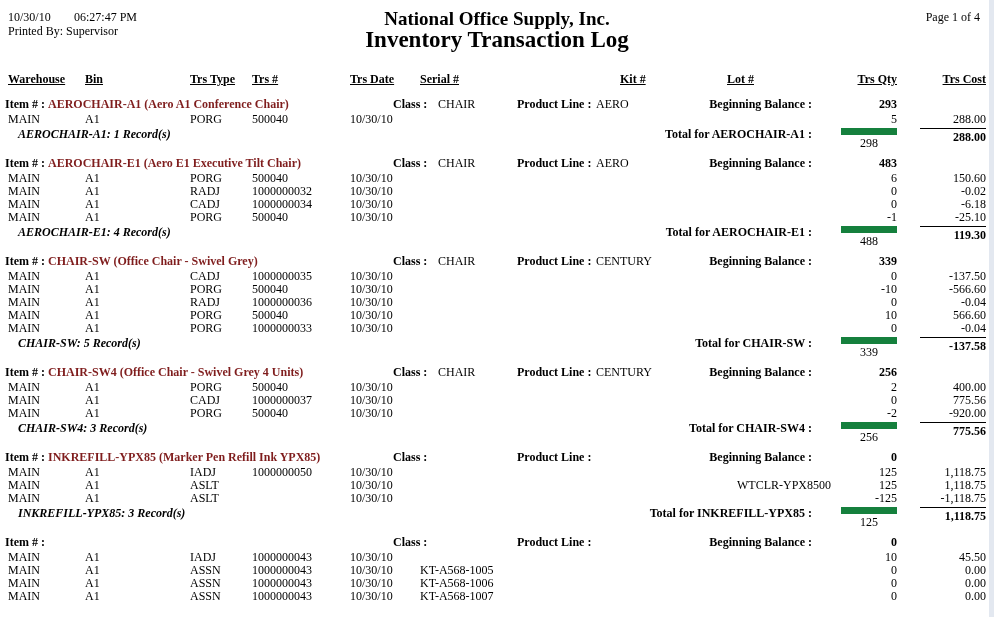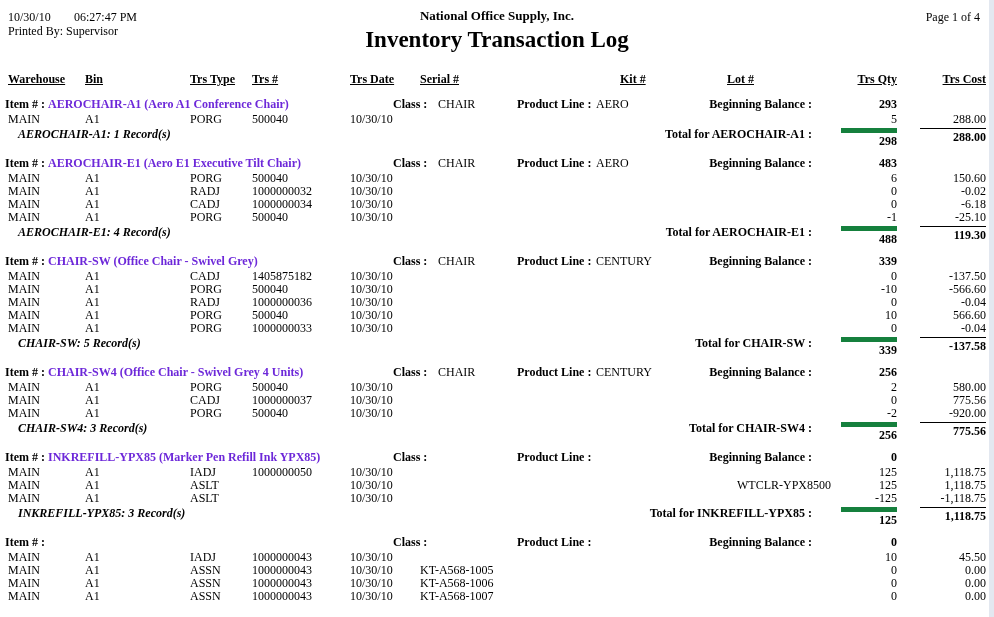--- a/index.html
+++ b/index.html
@@ -13,7 +13,7 @@
   .report-header{position:relative;height:64px;}
   .hdr-date{position:absolute;left:8px;top:10px;}
   .hdr-time{position:absolute;left:74px;top:10px;}
-  .hdr-company{position:absolute;left:0;right:0;top:8px;text-align:center;font-weight:bold;font-size:13px;}
+  .hdr-company{position:absolute;left:0;right:0;top:8px;text-align:center;font-weight:bold;font-size:19px;}
   .hdr-title{position:absolute;left:0;right:0;top:27px;text-align:center;font-weight:bold;font-size:23px;}
   .hdr-page{position:absolute;right:14px;top:10px;}
   .hdr-printedby{position:absolute;left:8px;top:24px;text-align:center;}

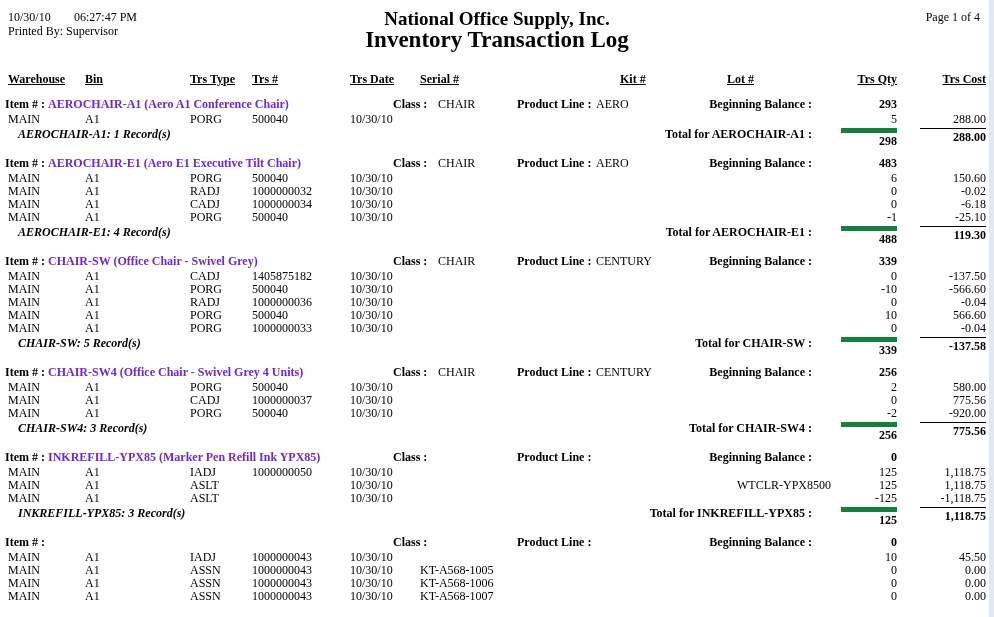--- a/index.html
+++ b/index.html
@@ -32,7 +32,7 @@
   
   .item-row{height:16px;line-height:14px;margin-top:7px;}
   .lbl-item{left:5px;font-weight:bold;}
-  .item-name{left:48px;color:#6d28d9;font-weight:bold;}
+  .item-name{left:48px;color:#7f1d1d;font-weight:bold;}
   .lbl-class{left:393px;font-weight:bold;}
   .val-class{left:438px;}
   .lbl-pl{left:517px;font-weight:bold;}

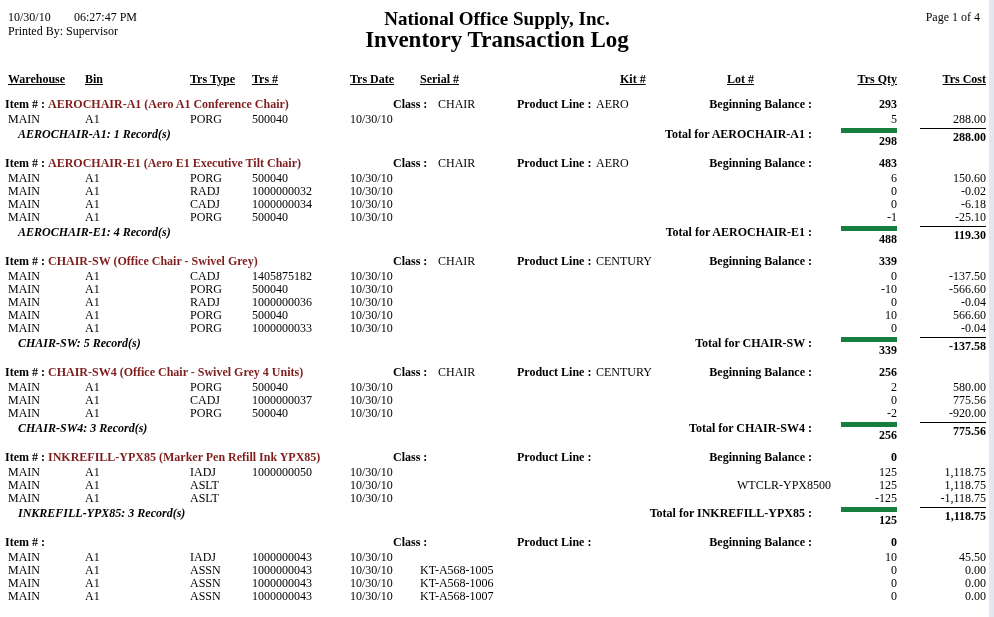--- a/index.html
+++ b/index.html
@@ -50,7 +50,7 @@
   .total-row{height:21px;line-height:13px;margin-top:2px;}
   .rec-count{left:18px;font-style:italic;font-weight:bold;}
   .total-label{right:182px;font-weight:bold;}
-  .total-qty{right:97px;font-weight:bold;border-top:5px solid #15803d;min-width:56px;text-align:right;padding-top:2px;}
+  .total-qty{right:97px;font-weight:normal;border-top:7px solid #15803d;min-width:56px;text-align:center;padding-top:2px;}
   .total-cost{right:8px;font-weight:bold;border-top:1px solid #000;min-width:66px;text-align:right;padding-top:2px;}
 </style>
 </head>

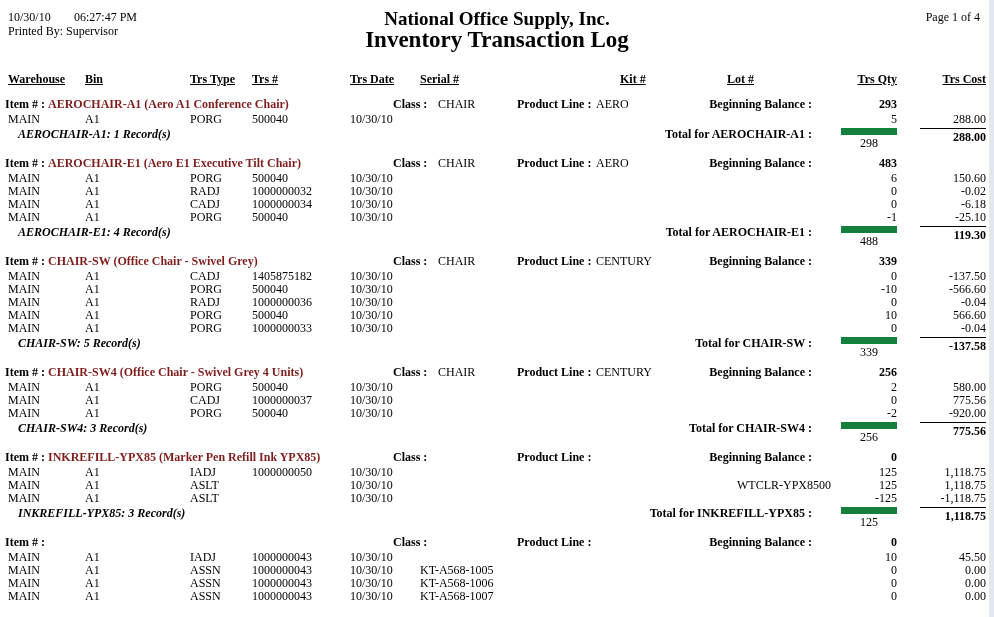--- a/index.html
+++ b/index.html
@@ -202,7 +202,7 @@
     <span class="cell c-wh">MAIN</span>
     <span class="cell c-bin">A1</span>
     <span class="cell c-type">CADJ</span>
-    <span class="cell c-num">1405875182</span>
+    <span class="cell c-num">1000000035</span>
     <span class="cell c-date">10/30/10</span>
     <span class="cell c-serial"></span>
     <span class="cell c-kit"></span>

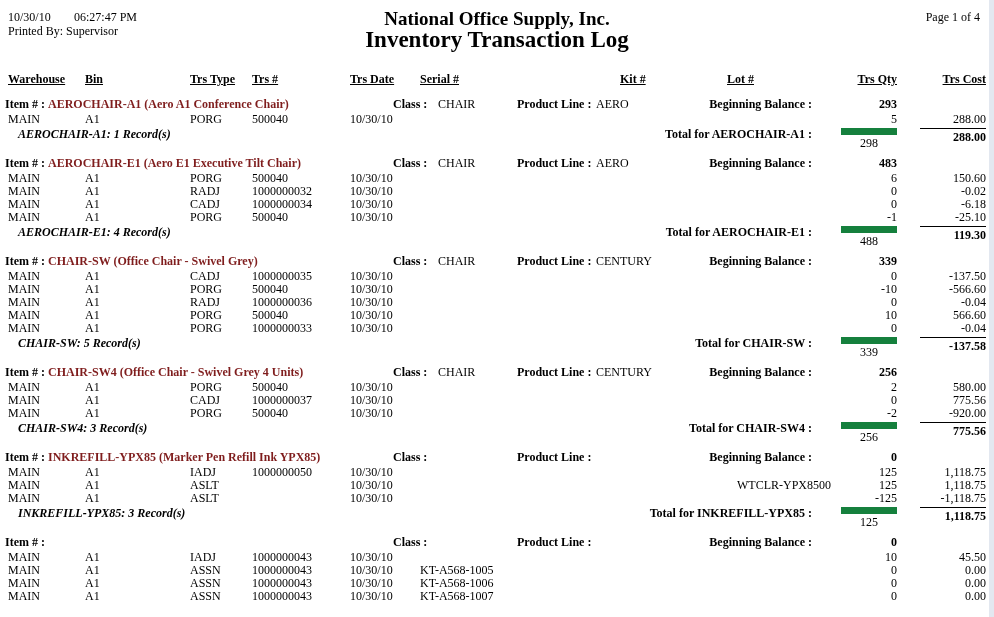--- a/index.html
+++ b/index.html
@@ -293,7 +293,7 @@
     <span class="cell c-kit"></span>
     <span class="cell c-lot"></span>
     <span class="cell c-qty">2</span>
-    <span class="cell c-cost">580.00</span>
+    <span class="cell c-cost">400.00</span>
   </div>
 
   <div class="row detail-row">

